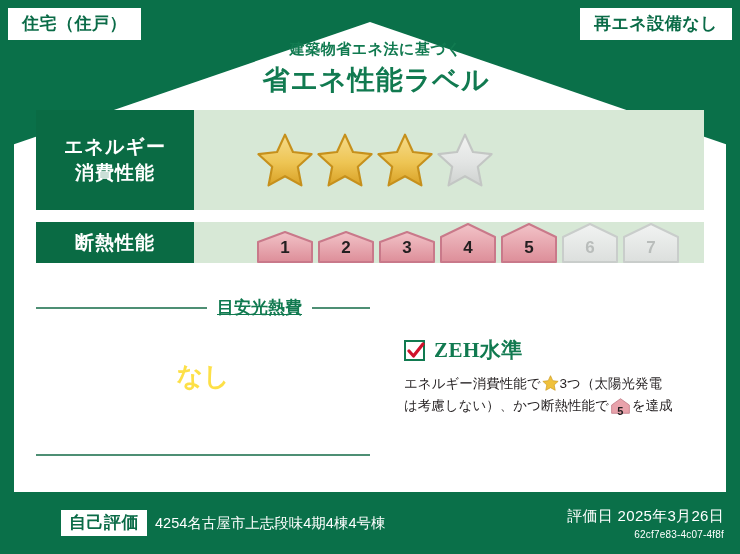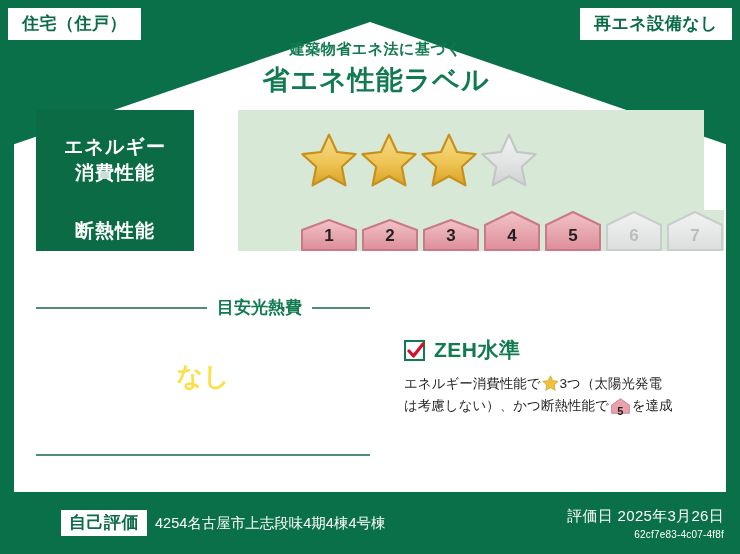--- a/index.html
+++ b/index.html
@@ -74,7 +74,7 @@
   .metric-row {
     display: flex;
     align-items: stretch;
-    gap: 44px;
+    margin-bottom: 12px;
   }
   .metric-key {
     width: 158px;

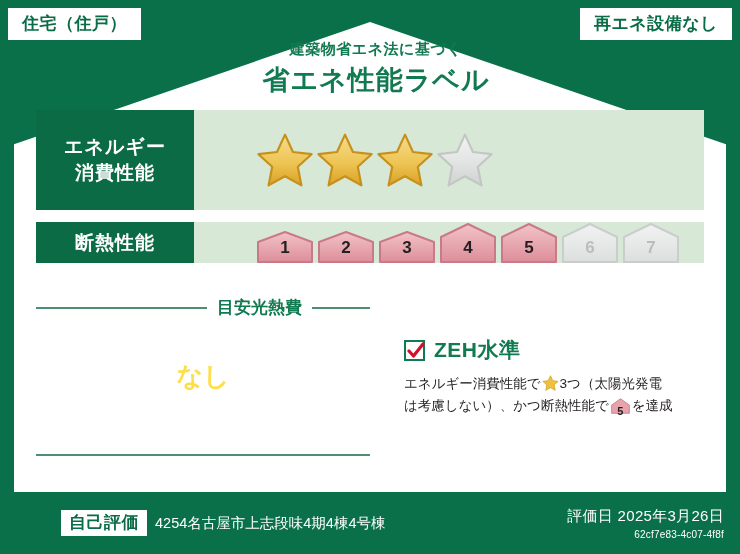--- a/index.html
+++ b/index.html
@@ -144,6 +144,7 @@
     color: #117a50;
     font-weight: bold;
     font-size: 17px;
+    text-decoration: underline;
   }
   .cost-header .rule {
     flex: 1 1 auto;

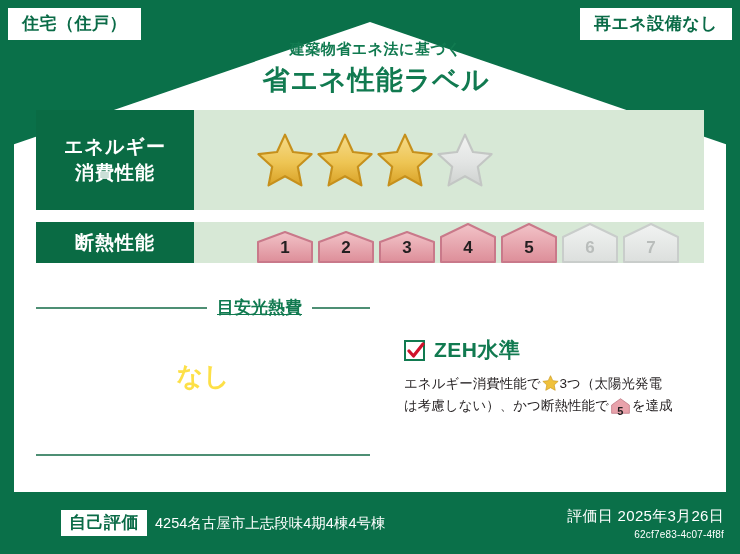--- a/index.html
+++ b/index.html
@@ -177,6 +177,7 @@
     align-items: center;
     gap: 9px;
     margin-bottom: 9px;
+    font-family: Liberation Serif, serif;
   }
   .checkbox {
     width: 21px; height: 21px;

